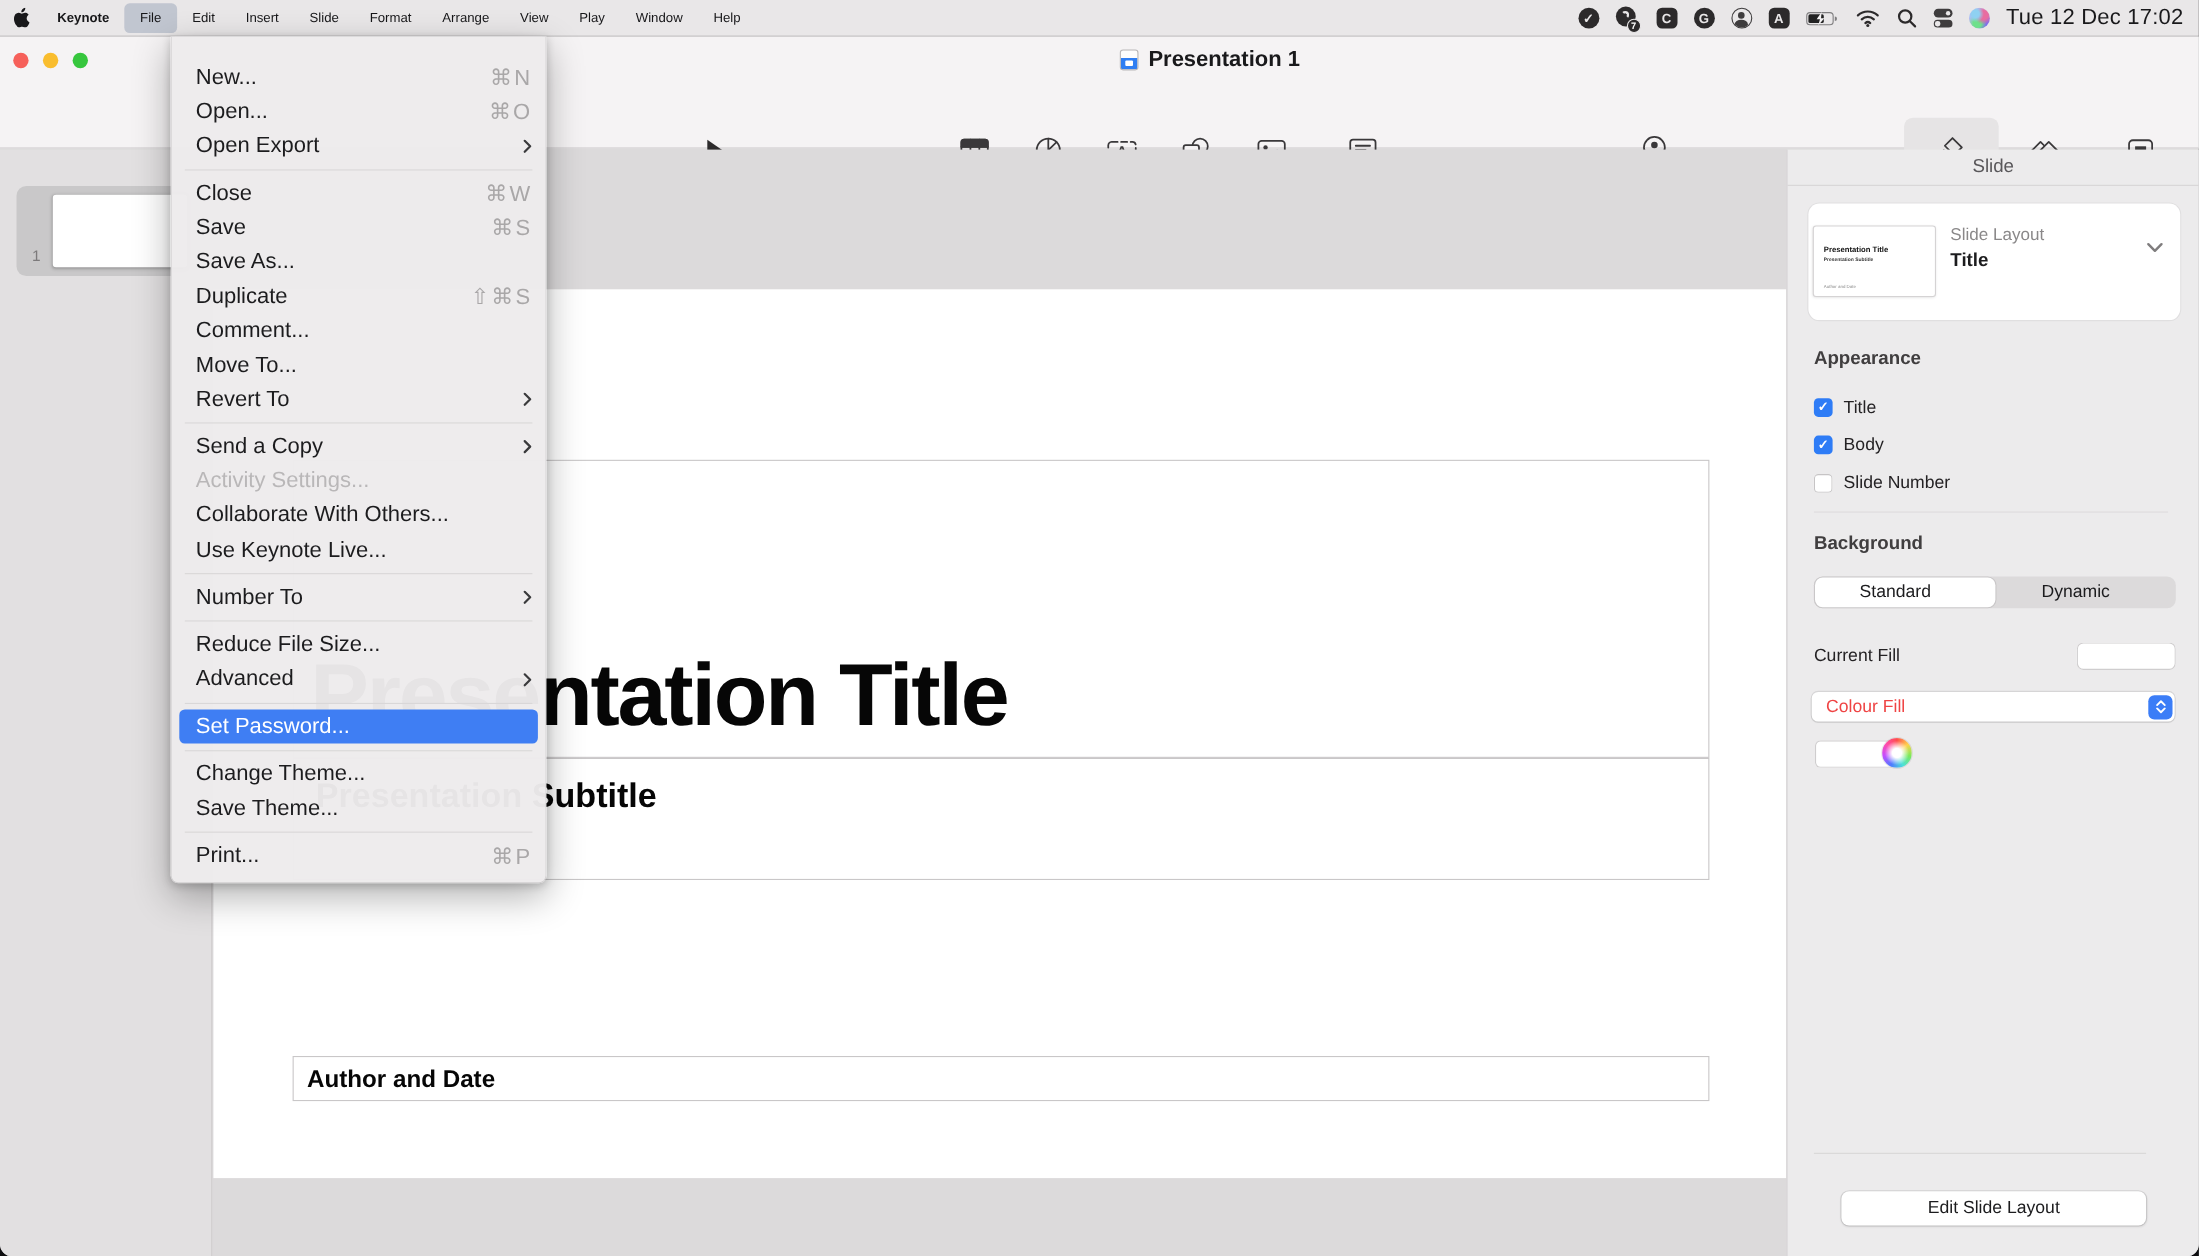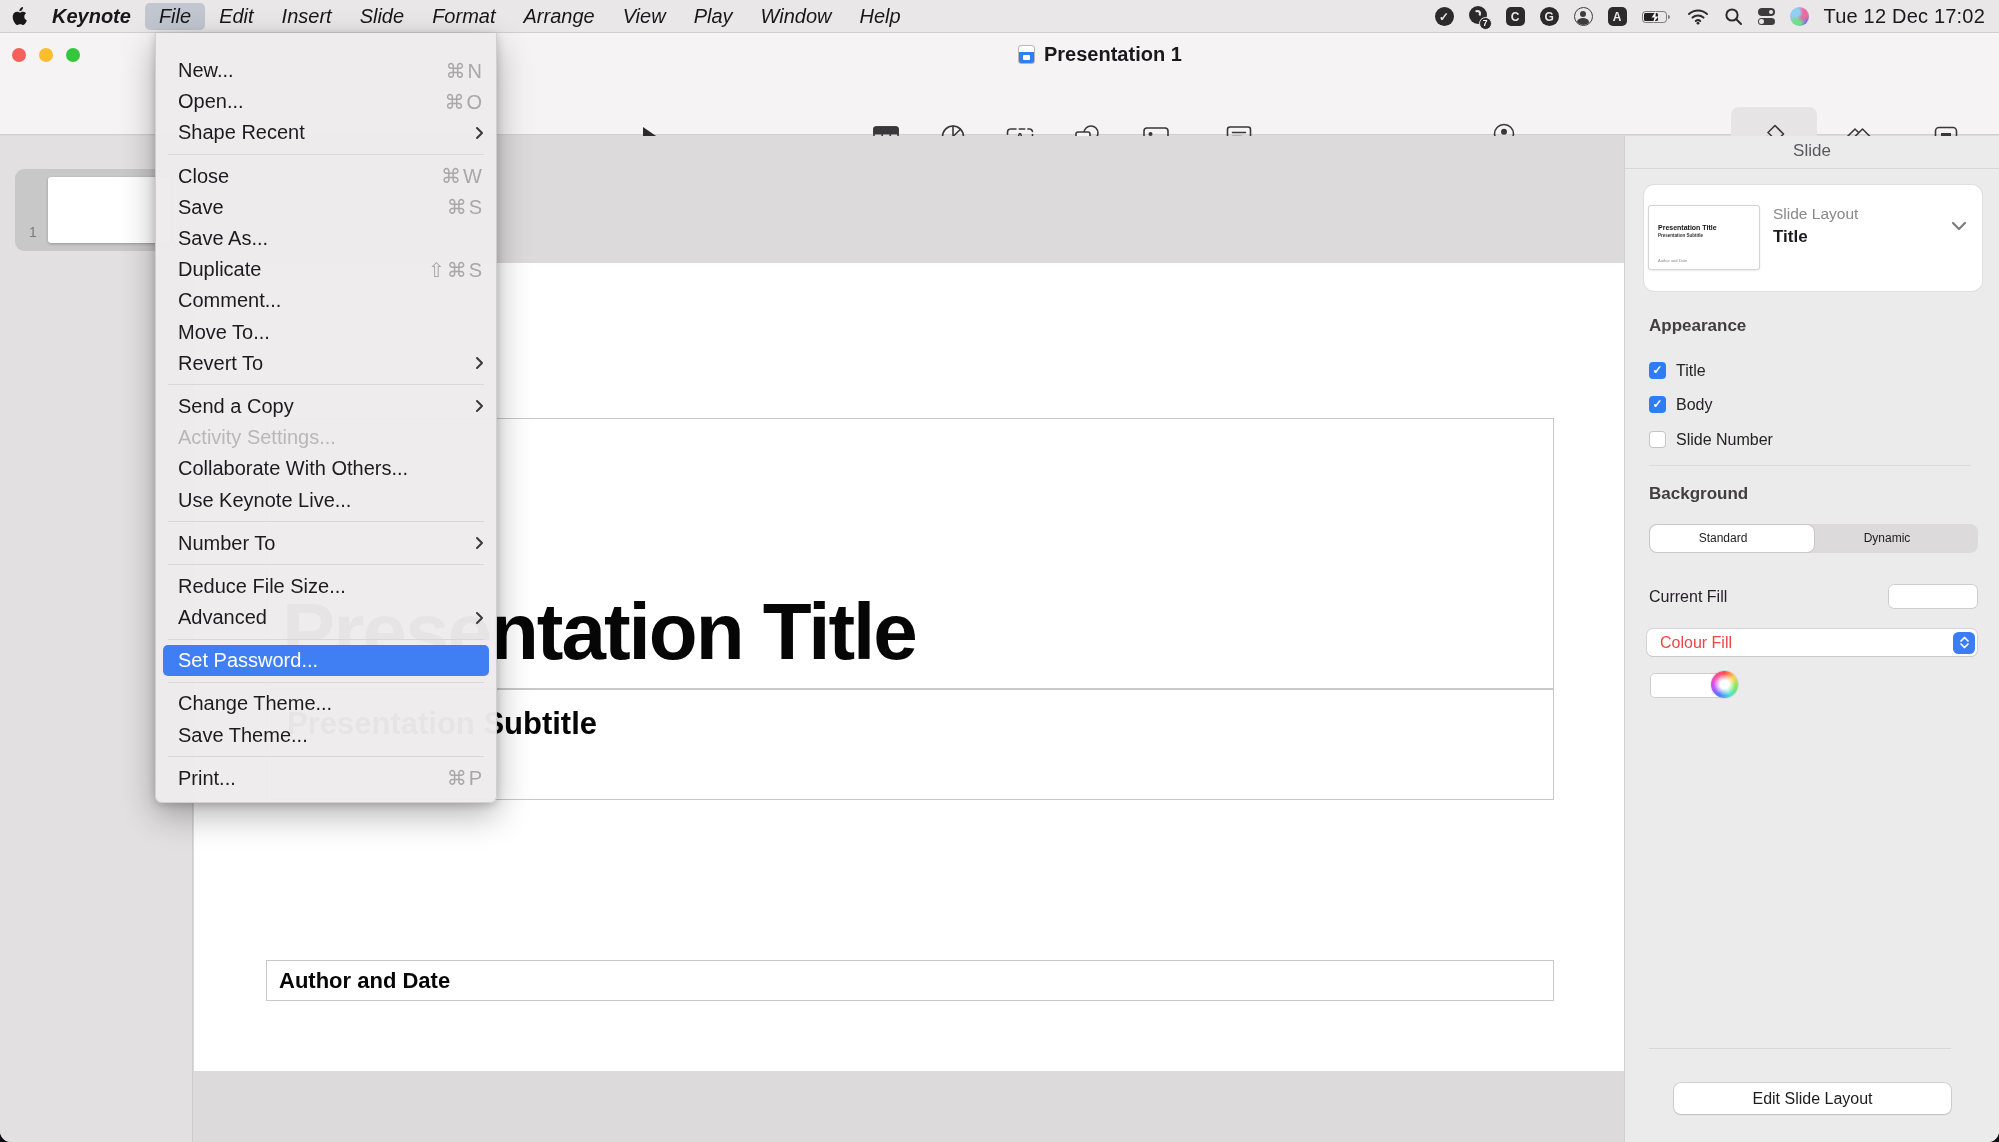--- a/index.html
+++ b/index.html
@@ -13,7 +13,7 @@
              border-bottom:1px solid rgba(0,0,0,.10); display:flex; align-items:center; z-index:50; }
   .mb-left { display:flex; align-items:center; height:100%; }
   .apple { width:38px; display:flex; justify-content:center; align-items:center; height:100%; }
-  .mb-item { font-size:20px; color:#171719; padding:0 14px; height:27px; line-height:27px; border-radius:5px;font-style:italic; }
+  .mb-item { font-size:12px; color:#171719; padding:0 14px; height:27px; line-height:27px; border-radius:5px; }
   .mb-item.app { font-weight:700; }
   .mb-item.open { background:rgba(110,126,158,.32); }
   .mb-status { position:absolute; right:0; top:0; height:33px; display:flex; align-items:center; gap:15px; padding-right:14px; }

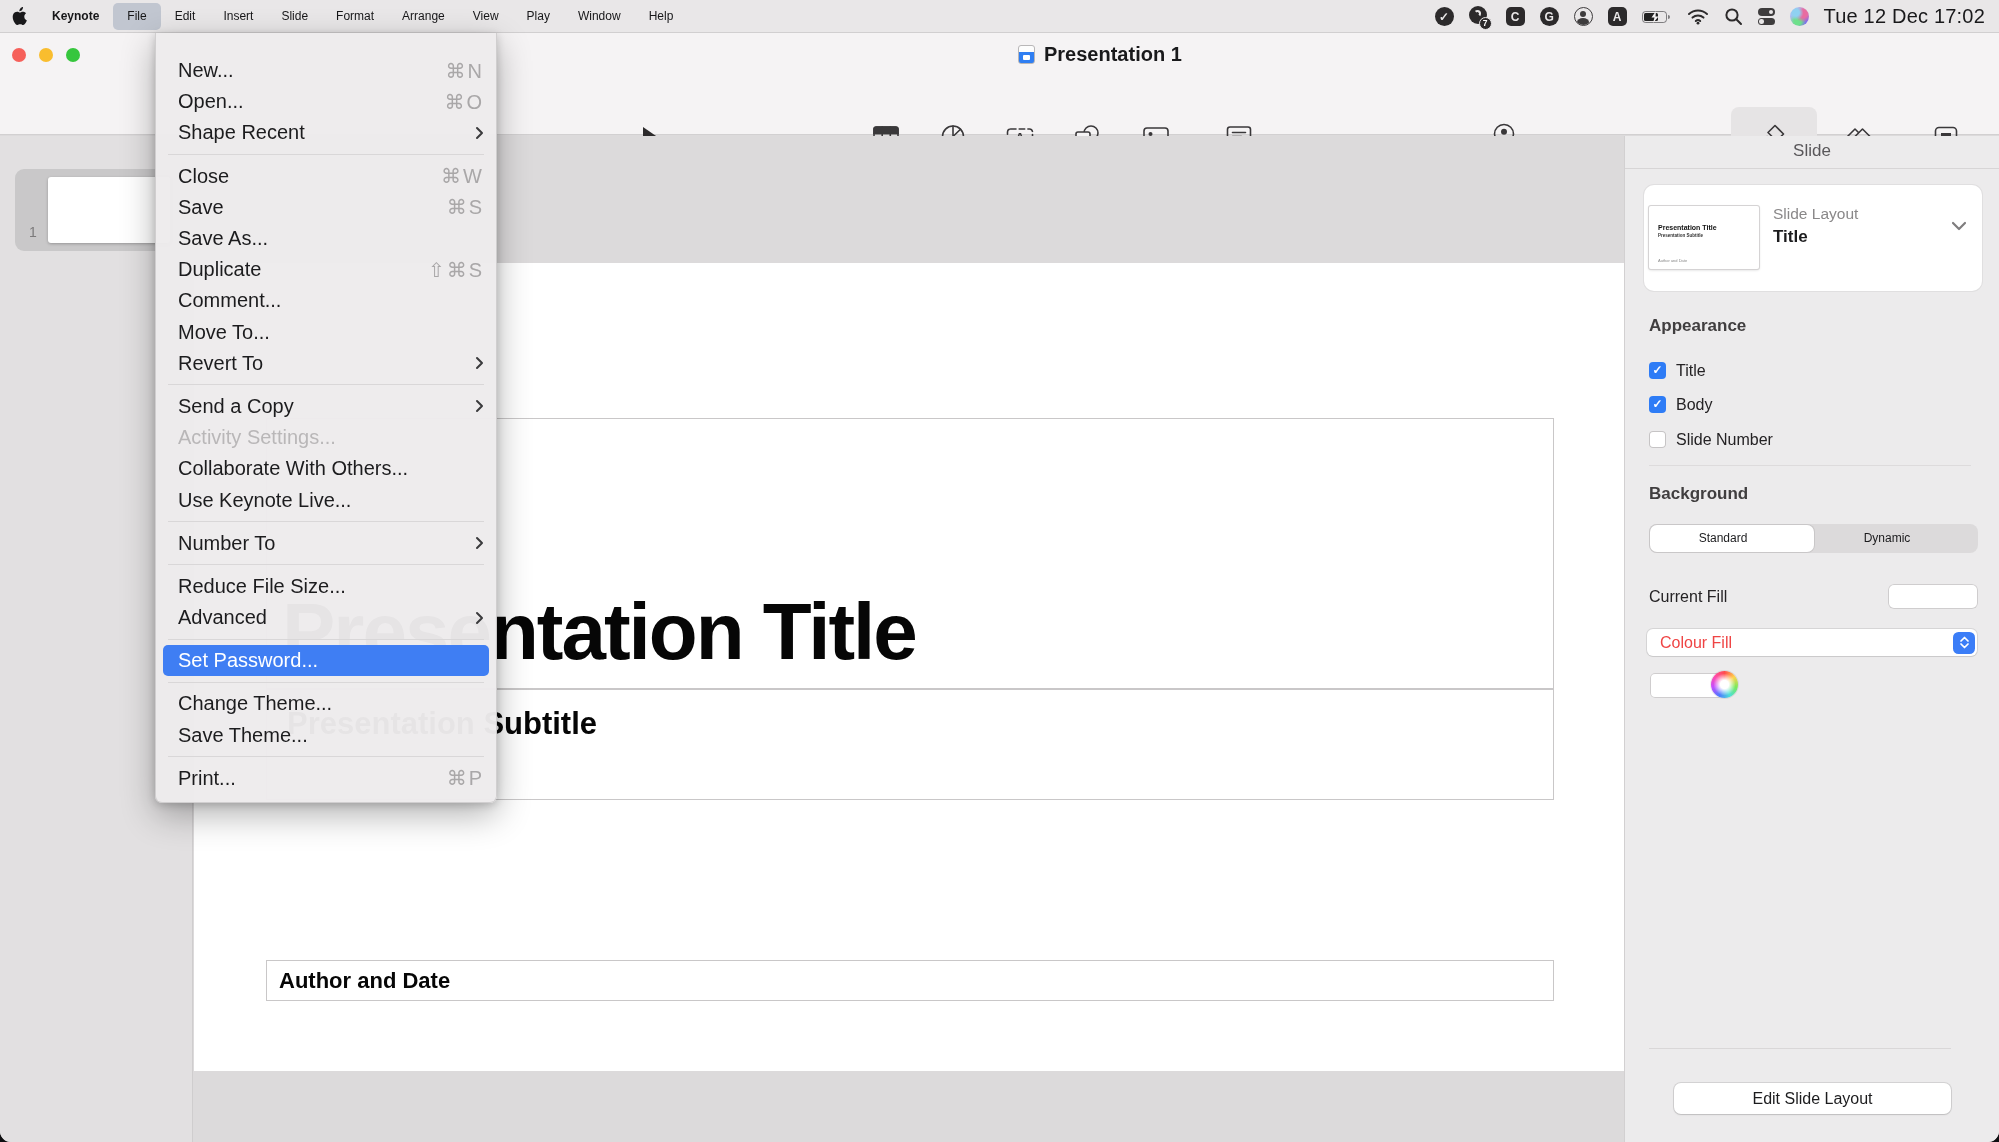--- a/index.html
+++ b/index.html
@@ -436,7 +436,7 @@
         <span class="sc">⌘O</span>
       </div>
     <div class="mi">
-        <span>Shape Recent</span>
+        <span>Open Export</span>
         <span class="sub">
           <svg width="9" height="14" viewBox="0 0 9 14">
             <path d="M2 2l5 5-5 5" fill="none" stroke="#3a3a3c" stroke-width="2" stroke-linecap="round" stroke-linejoin="round"></path>

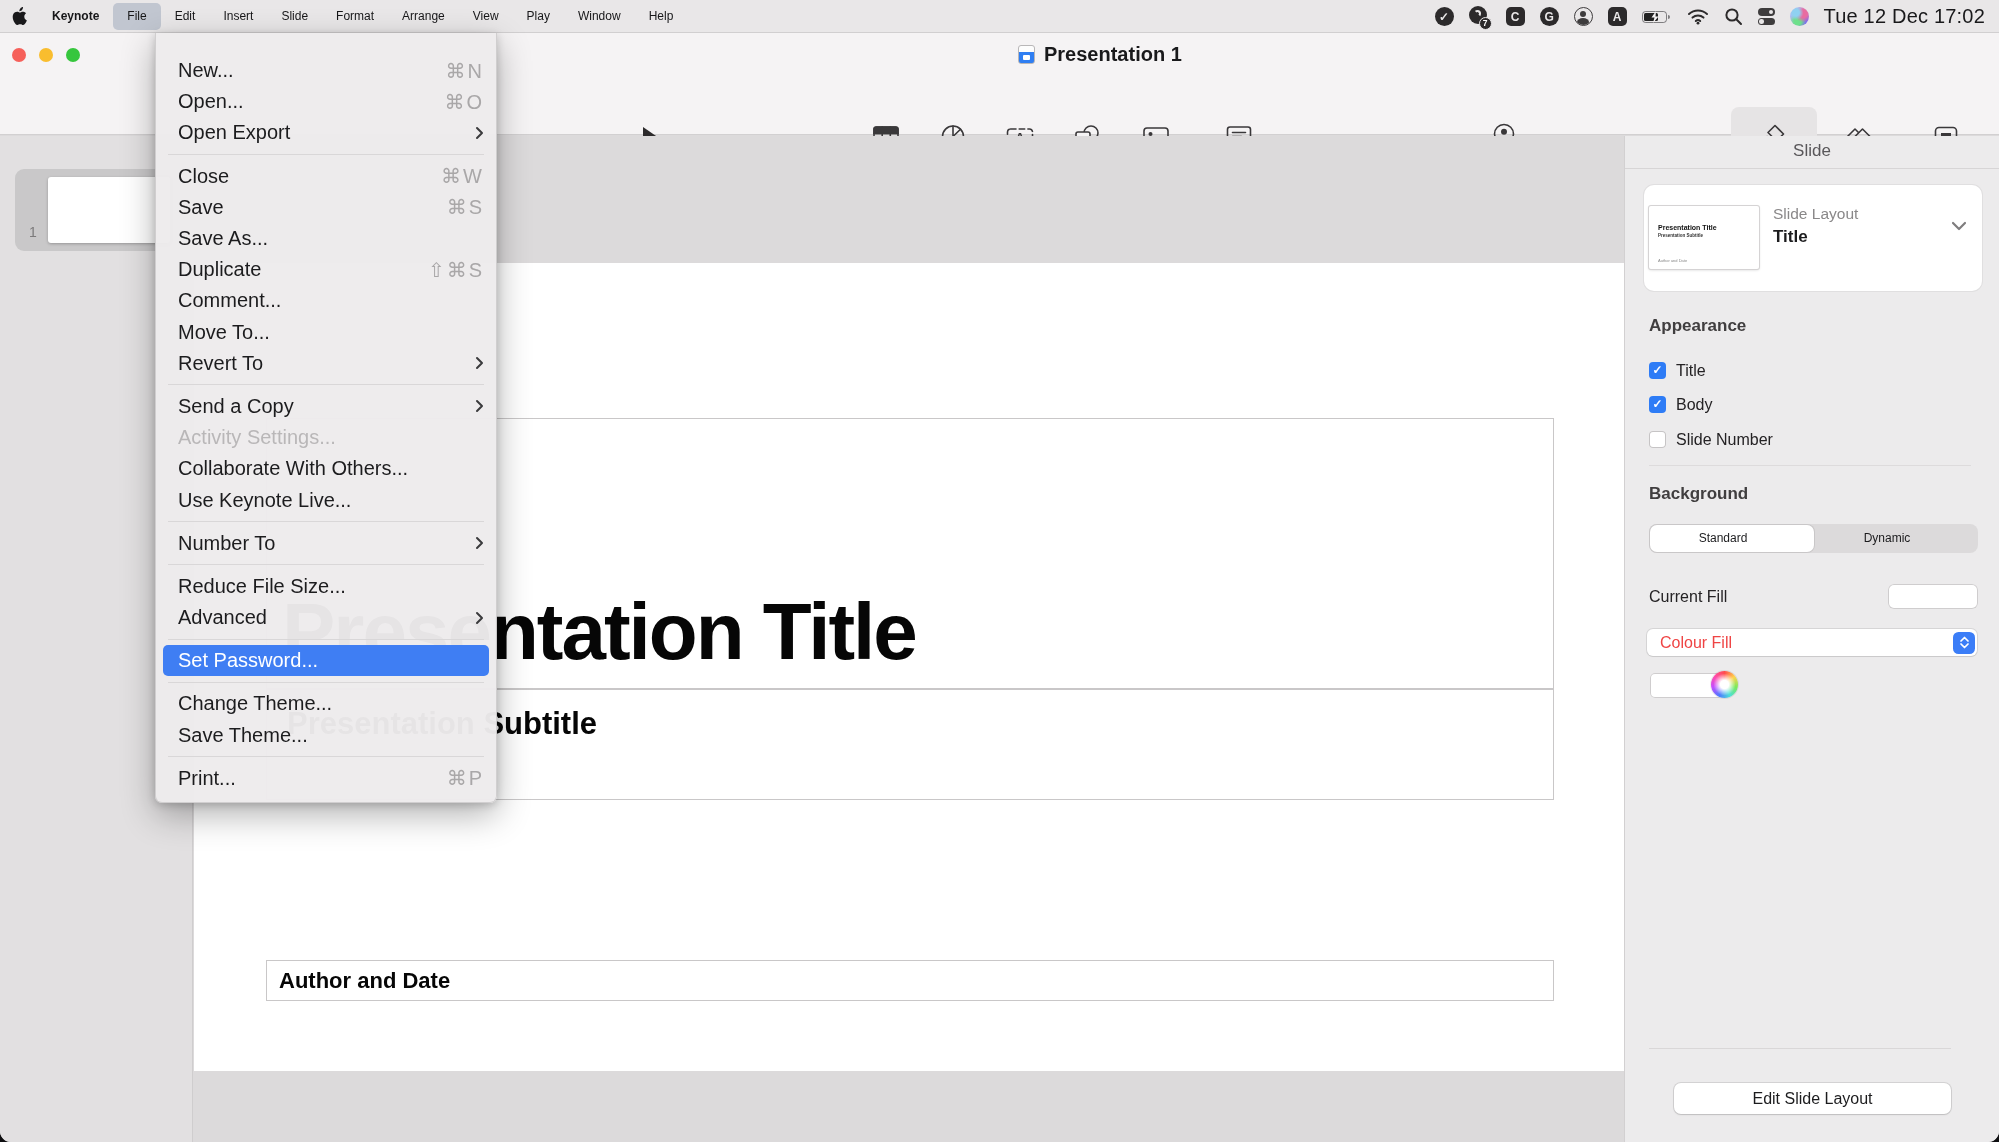--- a/index.html
+++ b/index.html
@@ -107,7 +107,7 @@
 
   .seg { position:absolute; left:24px; top:388px; width:329px; height:29px; background:#dcdadb; border-radius:8px; }
   .seg-sel { position:absolute; left:1px; top:1px; width:164px; height:27px; background:#fff; border-radius:7px; box-shadow:0 0 0 1px #c9c7c8; }
-  .seg-lbl { position:absolute; top:0; width:146px; text-align:center; line-height:29px; font-size:12px; color:#1c1c1e; }
+  .seg-lbl { position:absolute; top:0; width:146px; text-align:center; line-height:29px; font-size:16px; color:#1c1c1e; }
 
   .fill-swatch { position:absolute; left:263px; top:448px; width:90px; height:25px; background:#fff; border-radius:6px;
                  box-shadow:inset 0 0 0 1px #cfcdce; }

